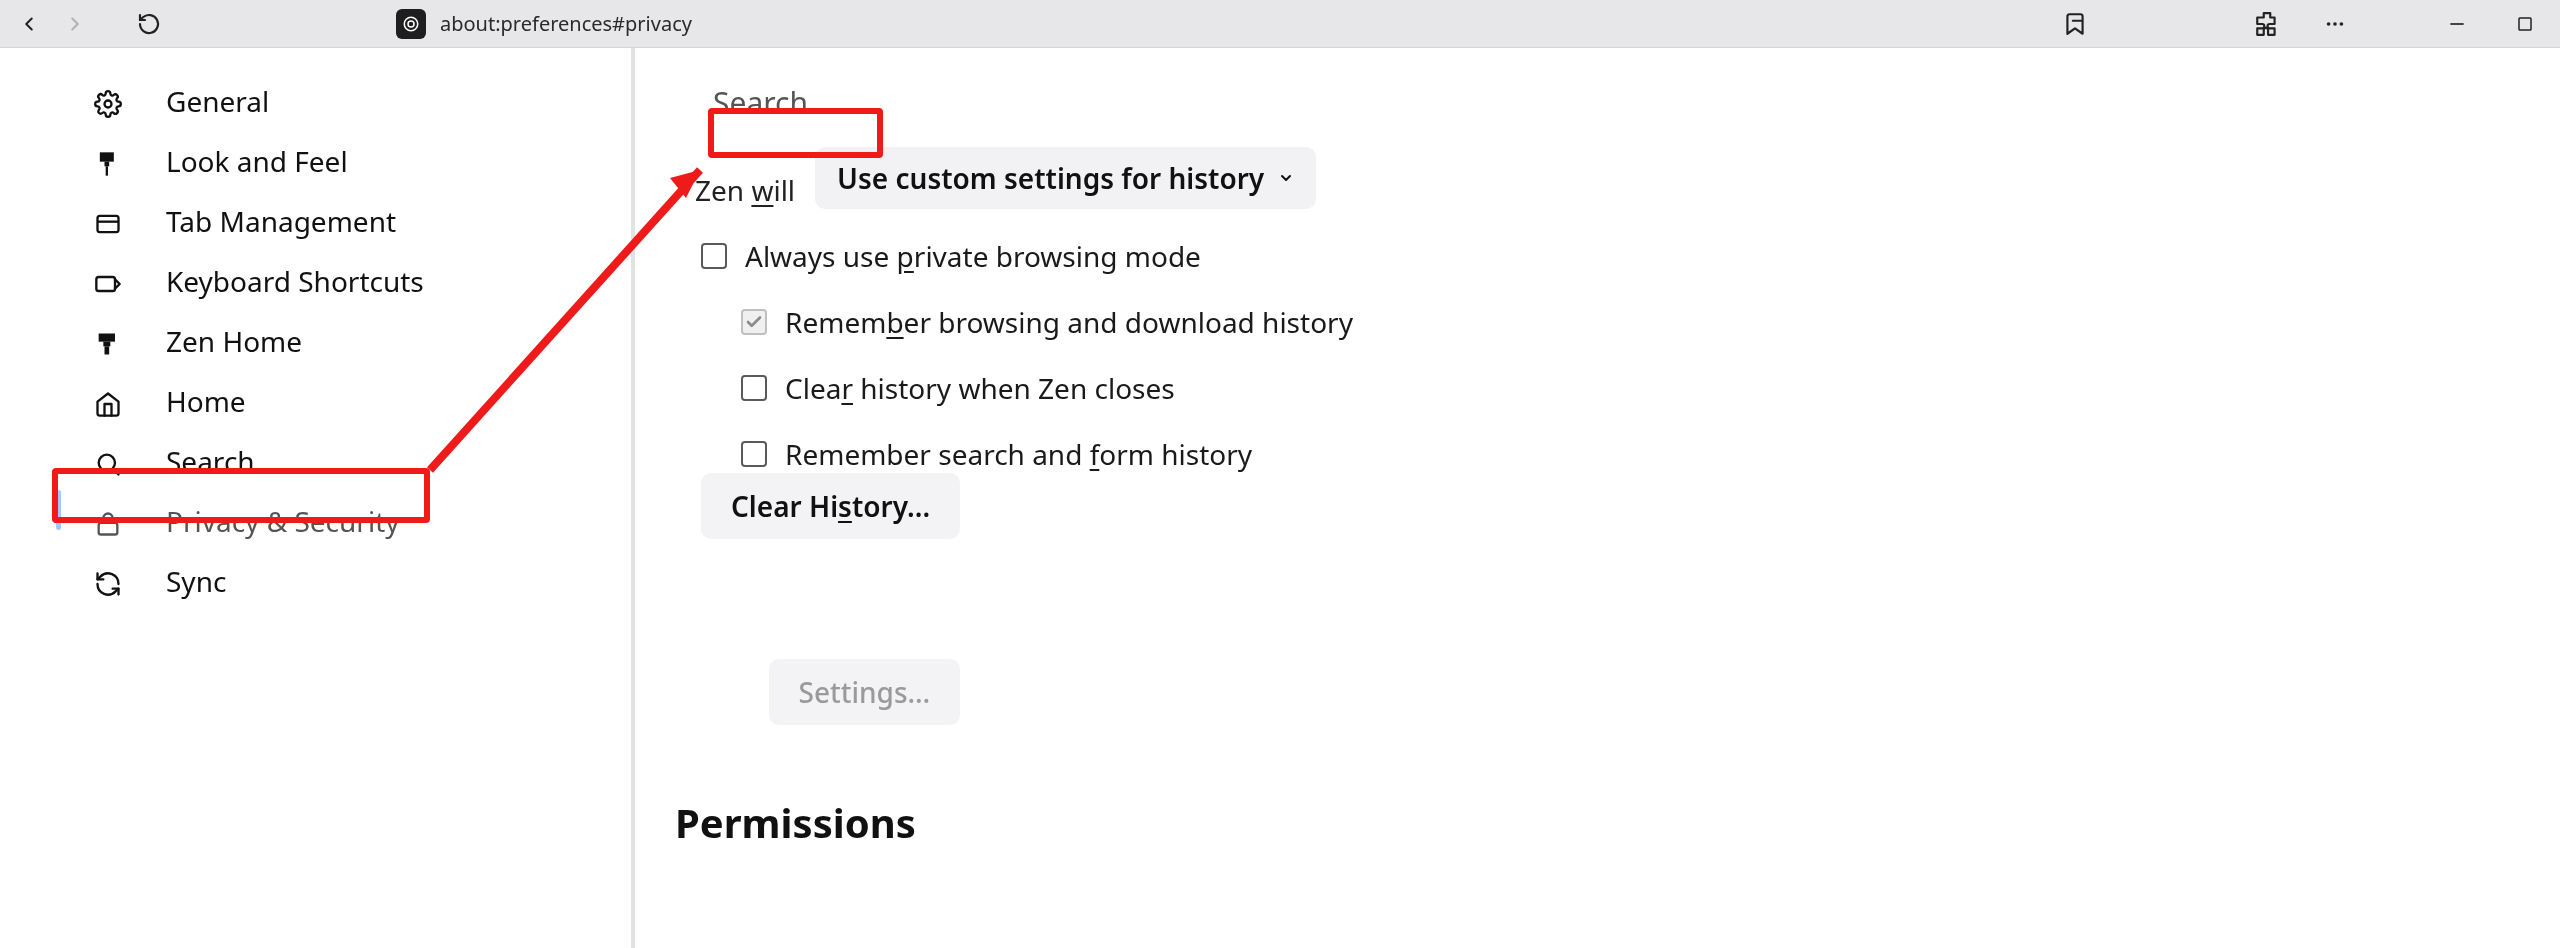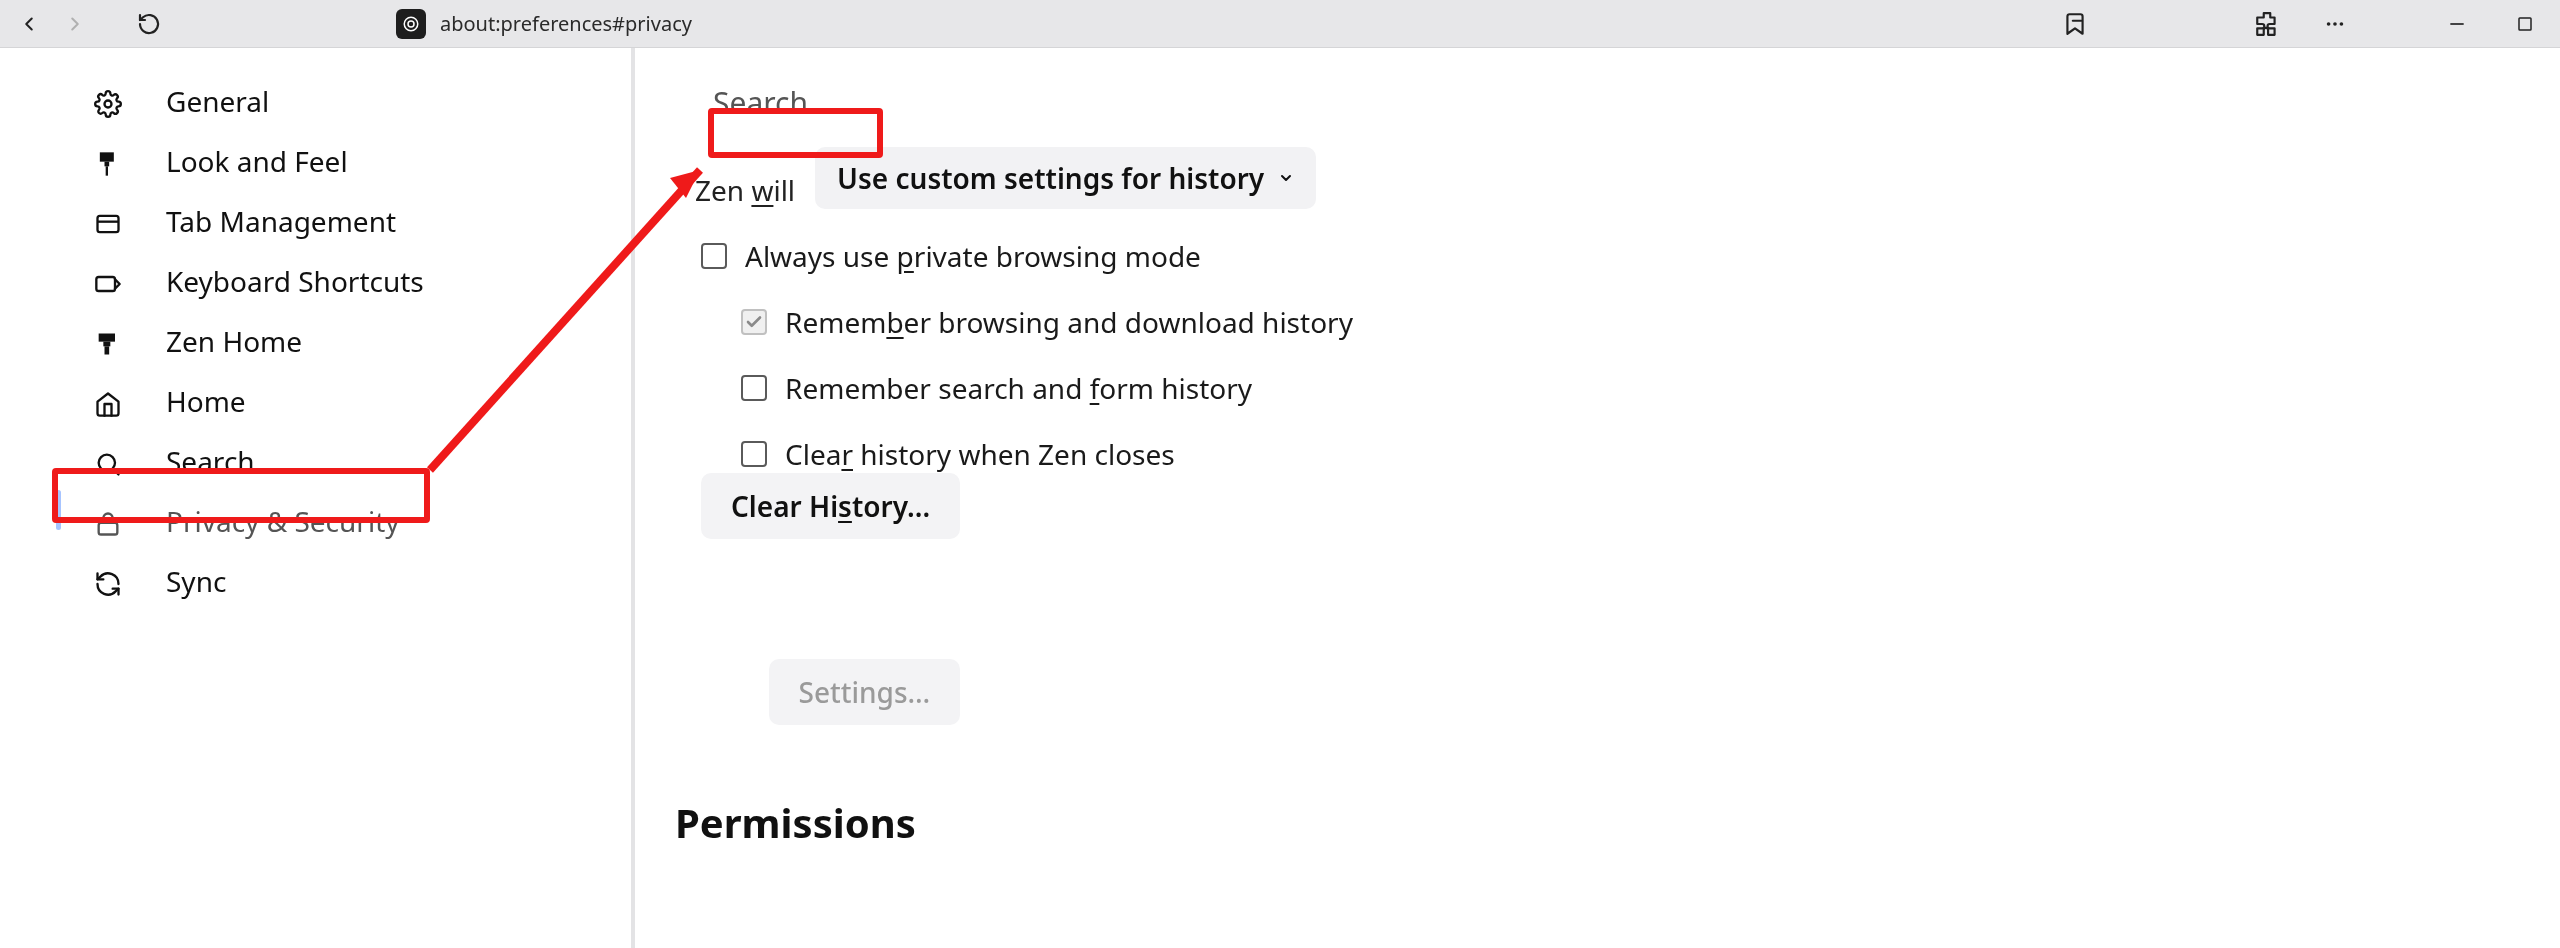--- a/index.html
+++ b/index.html
@@ -386,12 +386,12 @@
 
           <div class="check-row sub">
             <span class="checkbox"></span>
-            <span class="opt-text">Remember search and <span class="u">f</span>orm history</span>
+            <span class="opt-text">Clea<span class="u">r</span> history when Zen closes</span>
           </div>
 
           <div class="check-row sub">
             <span class="checkbox"></span>
-            <span class="opt-text">Clea<span class="u">r</span> history when Zen closes</span>
+            <span class="opt-text">Remember search and <span class="u">f</span>orm history</span>
           </div>
         </div>
 

